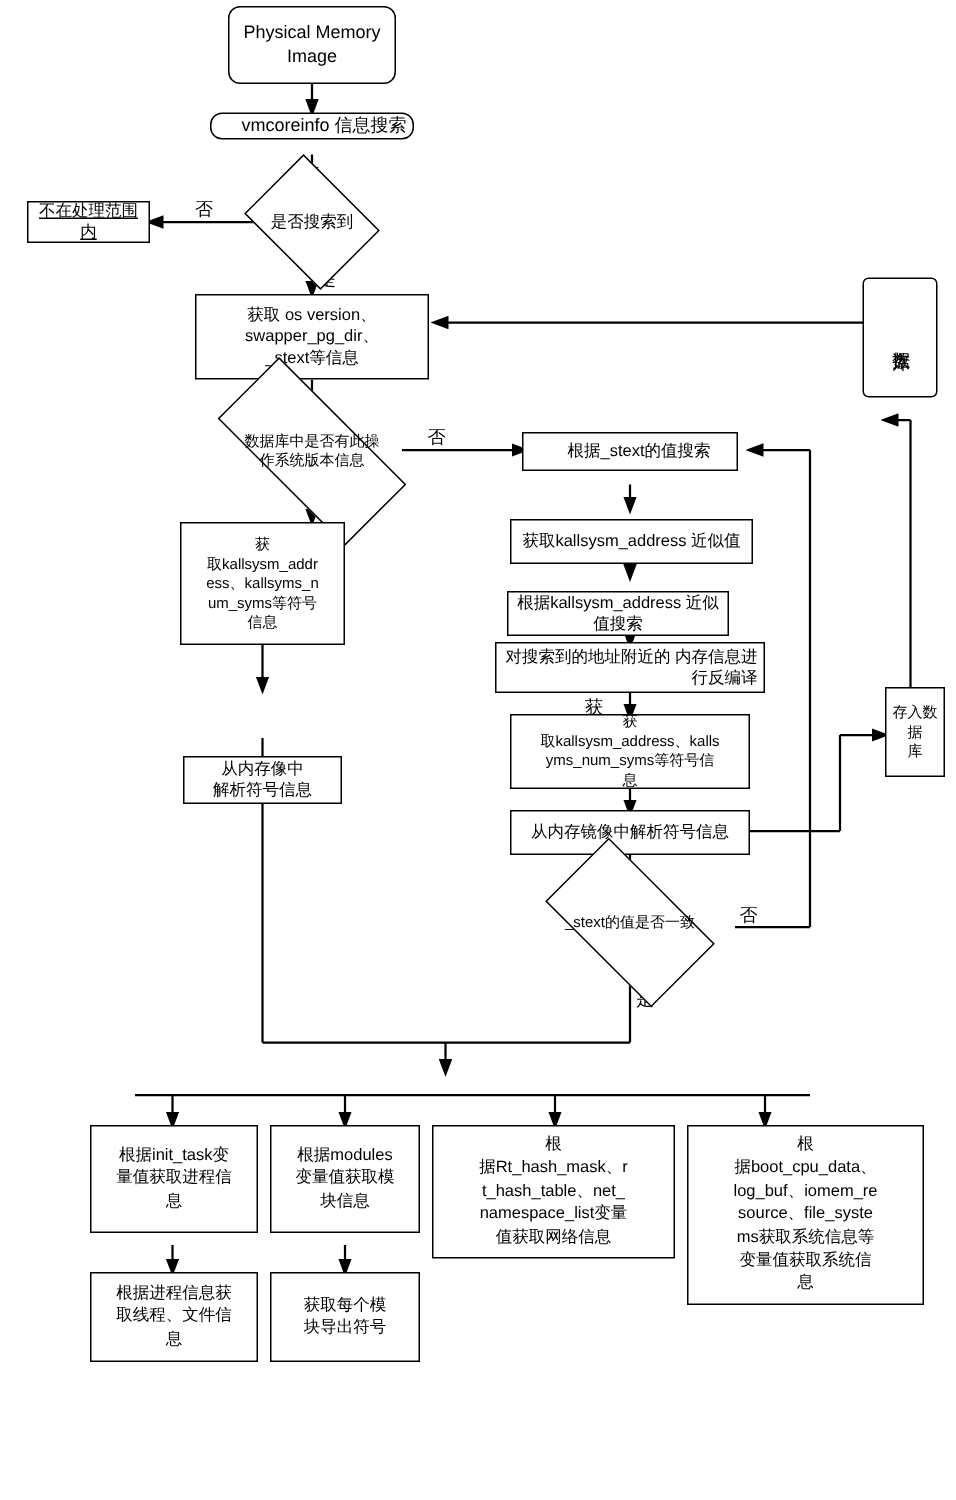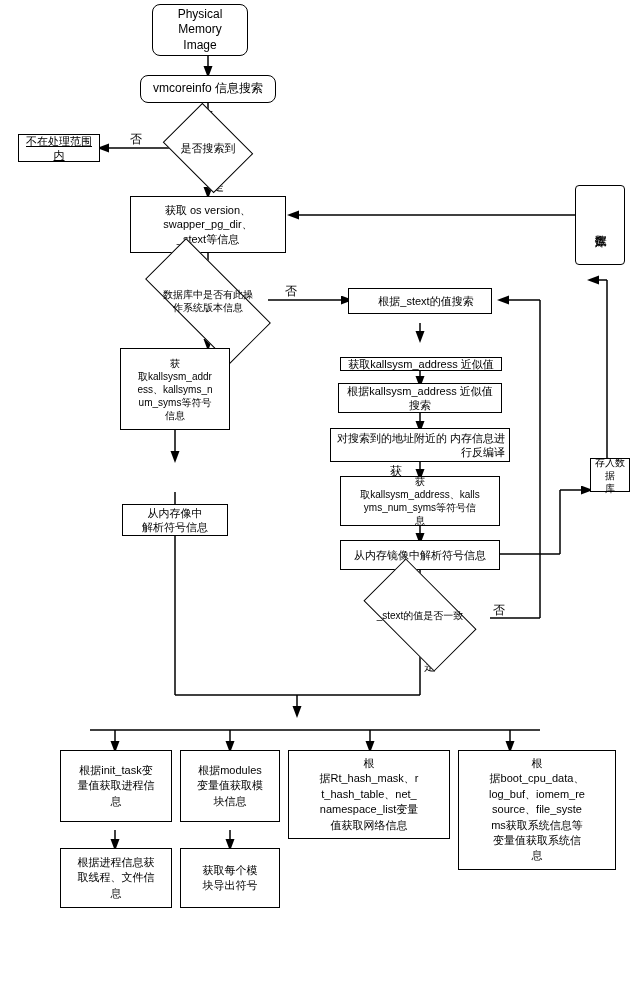--- a/index.html
+++ b/index.html
@@ -154,7 +154,7 @@
 
   </svg>
 
-  <div class="shape rounded-rect" style="left:152px; top:4px; width:96px; height:52px;">
+  <div class="shape rounded-rect" style="left:152px; top:4px; width:112px; height:52px;">
     <span style="white-space:pre-line;">Physical Memory
 Image</span>
   </div>

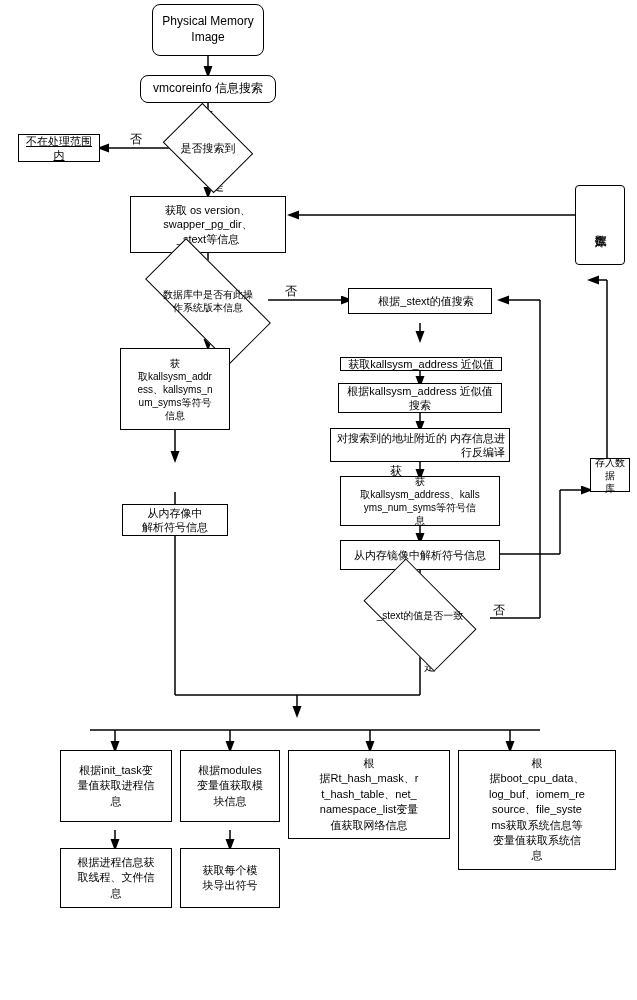--- a/index.html
+++ b/index.html
@@ -159,7 +159,7 @@
 Image</span>
   </div>
 
-  <div class="shape rounded-rect" style="left:140px; top:75px; width:136px; height:28px;">
+  <div class="shape rounded-rect" style="left:140px; top:75px; width:136px; height:18px;justify-content:flex-end;">
     <span>vmcoreinfo 信息搜索</span>
   </div>
 

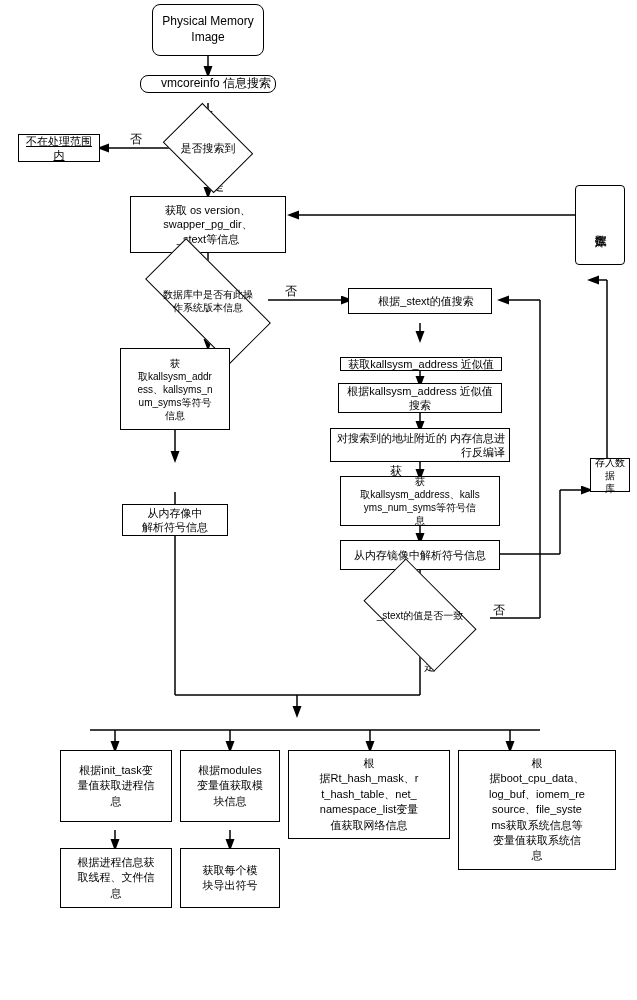--- a/index.html
+++ b/index.html
@@ -207,7 +207,7 @@
     <span style="font-size:11px;margin-left:12px;">根据_stext的值搜索</span>
   </div>
 
-  <div class="shape rect" style="left:340px; top:357px; width:162px; height:14px;">
+  <div class="shape rect" style="left:340px; top:346px; width:162px; height:30px;">
     <span style="font-size:11px;">获取kallsysm_address
 近似值</span>
   </div>

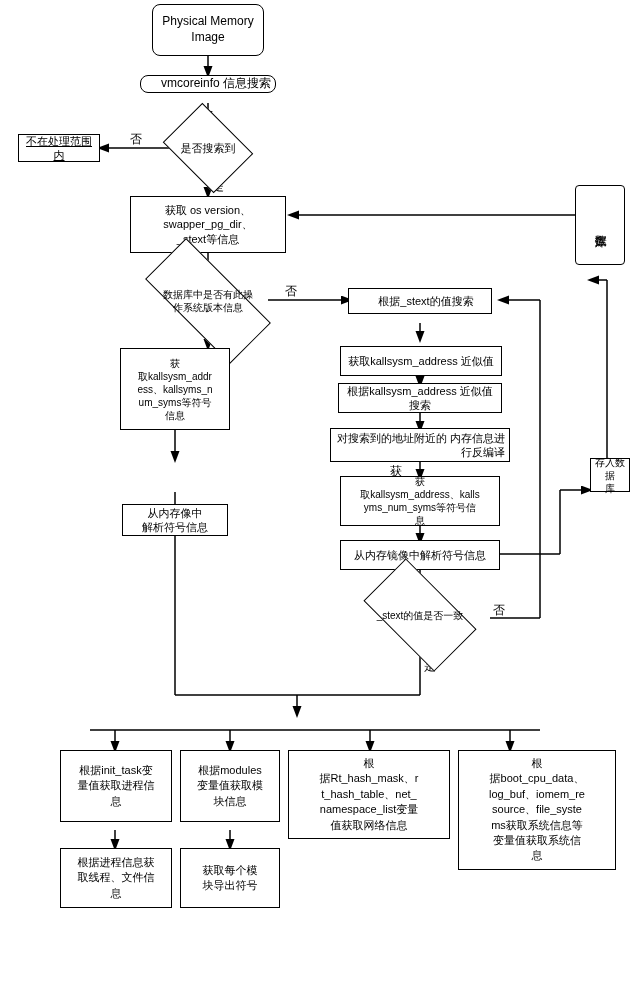--- a/index.html
+++ b/index.html
@@ -212,7 +212,7 @@
 近似值</span>
   </div>
 
-  <div class="shape rect" style="left:338px; top:383px; width:164px; height:30px;">
+  <div class="shape rect" style="left:338px; top:394px; width:148px; height:30px;">
     <span style="font-size:11px;">根据kallsysm_address
 近似值搜索</span>
   </div>

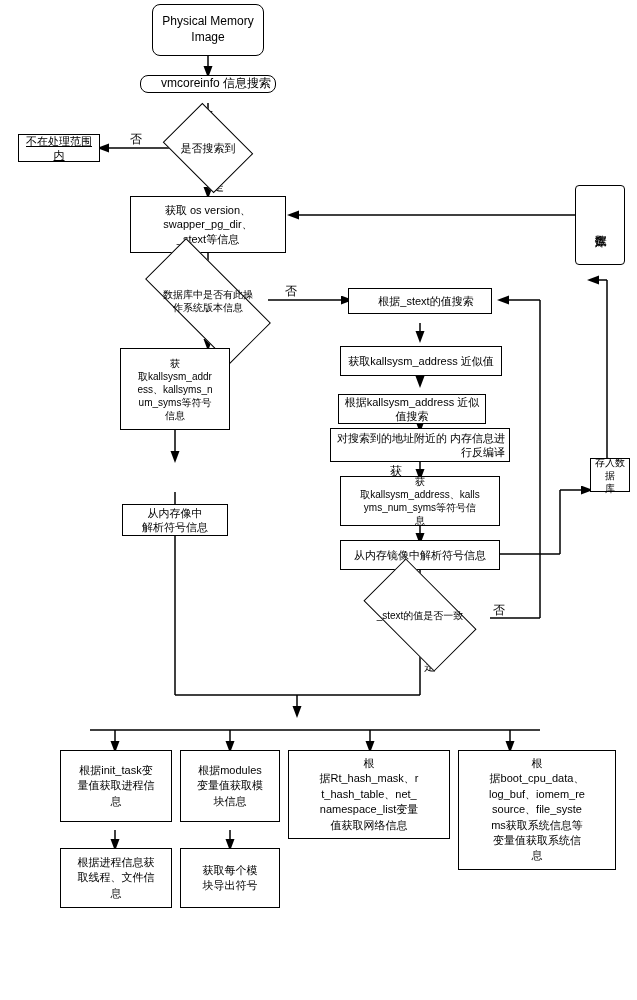--- a/index.html
+++ b/index.html
@@ -239,7 +239,7 @@
     </div>
   </div>
 
-  <div class="shape rect" style="left:590px; top:458px; width:40px; height:34px;">
+  <div class="shape rect" style="left:590px; top:458px; width:40px; height:60px;">
     <span style="font-size:10px; white-space:pre-line;">存入数据
 库</span>
   </div>

